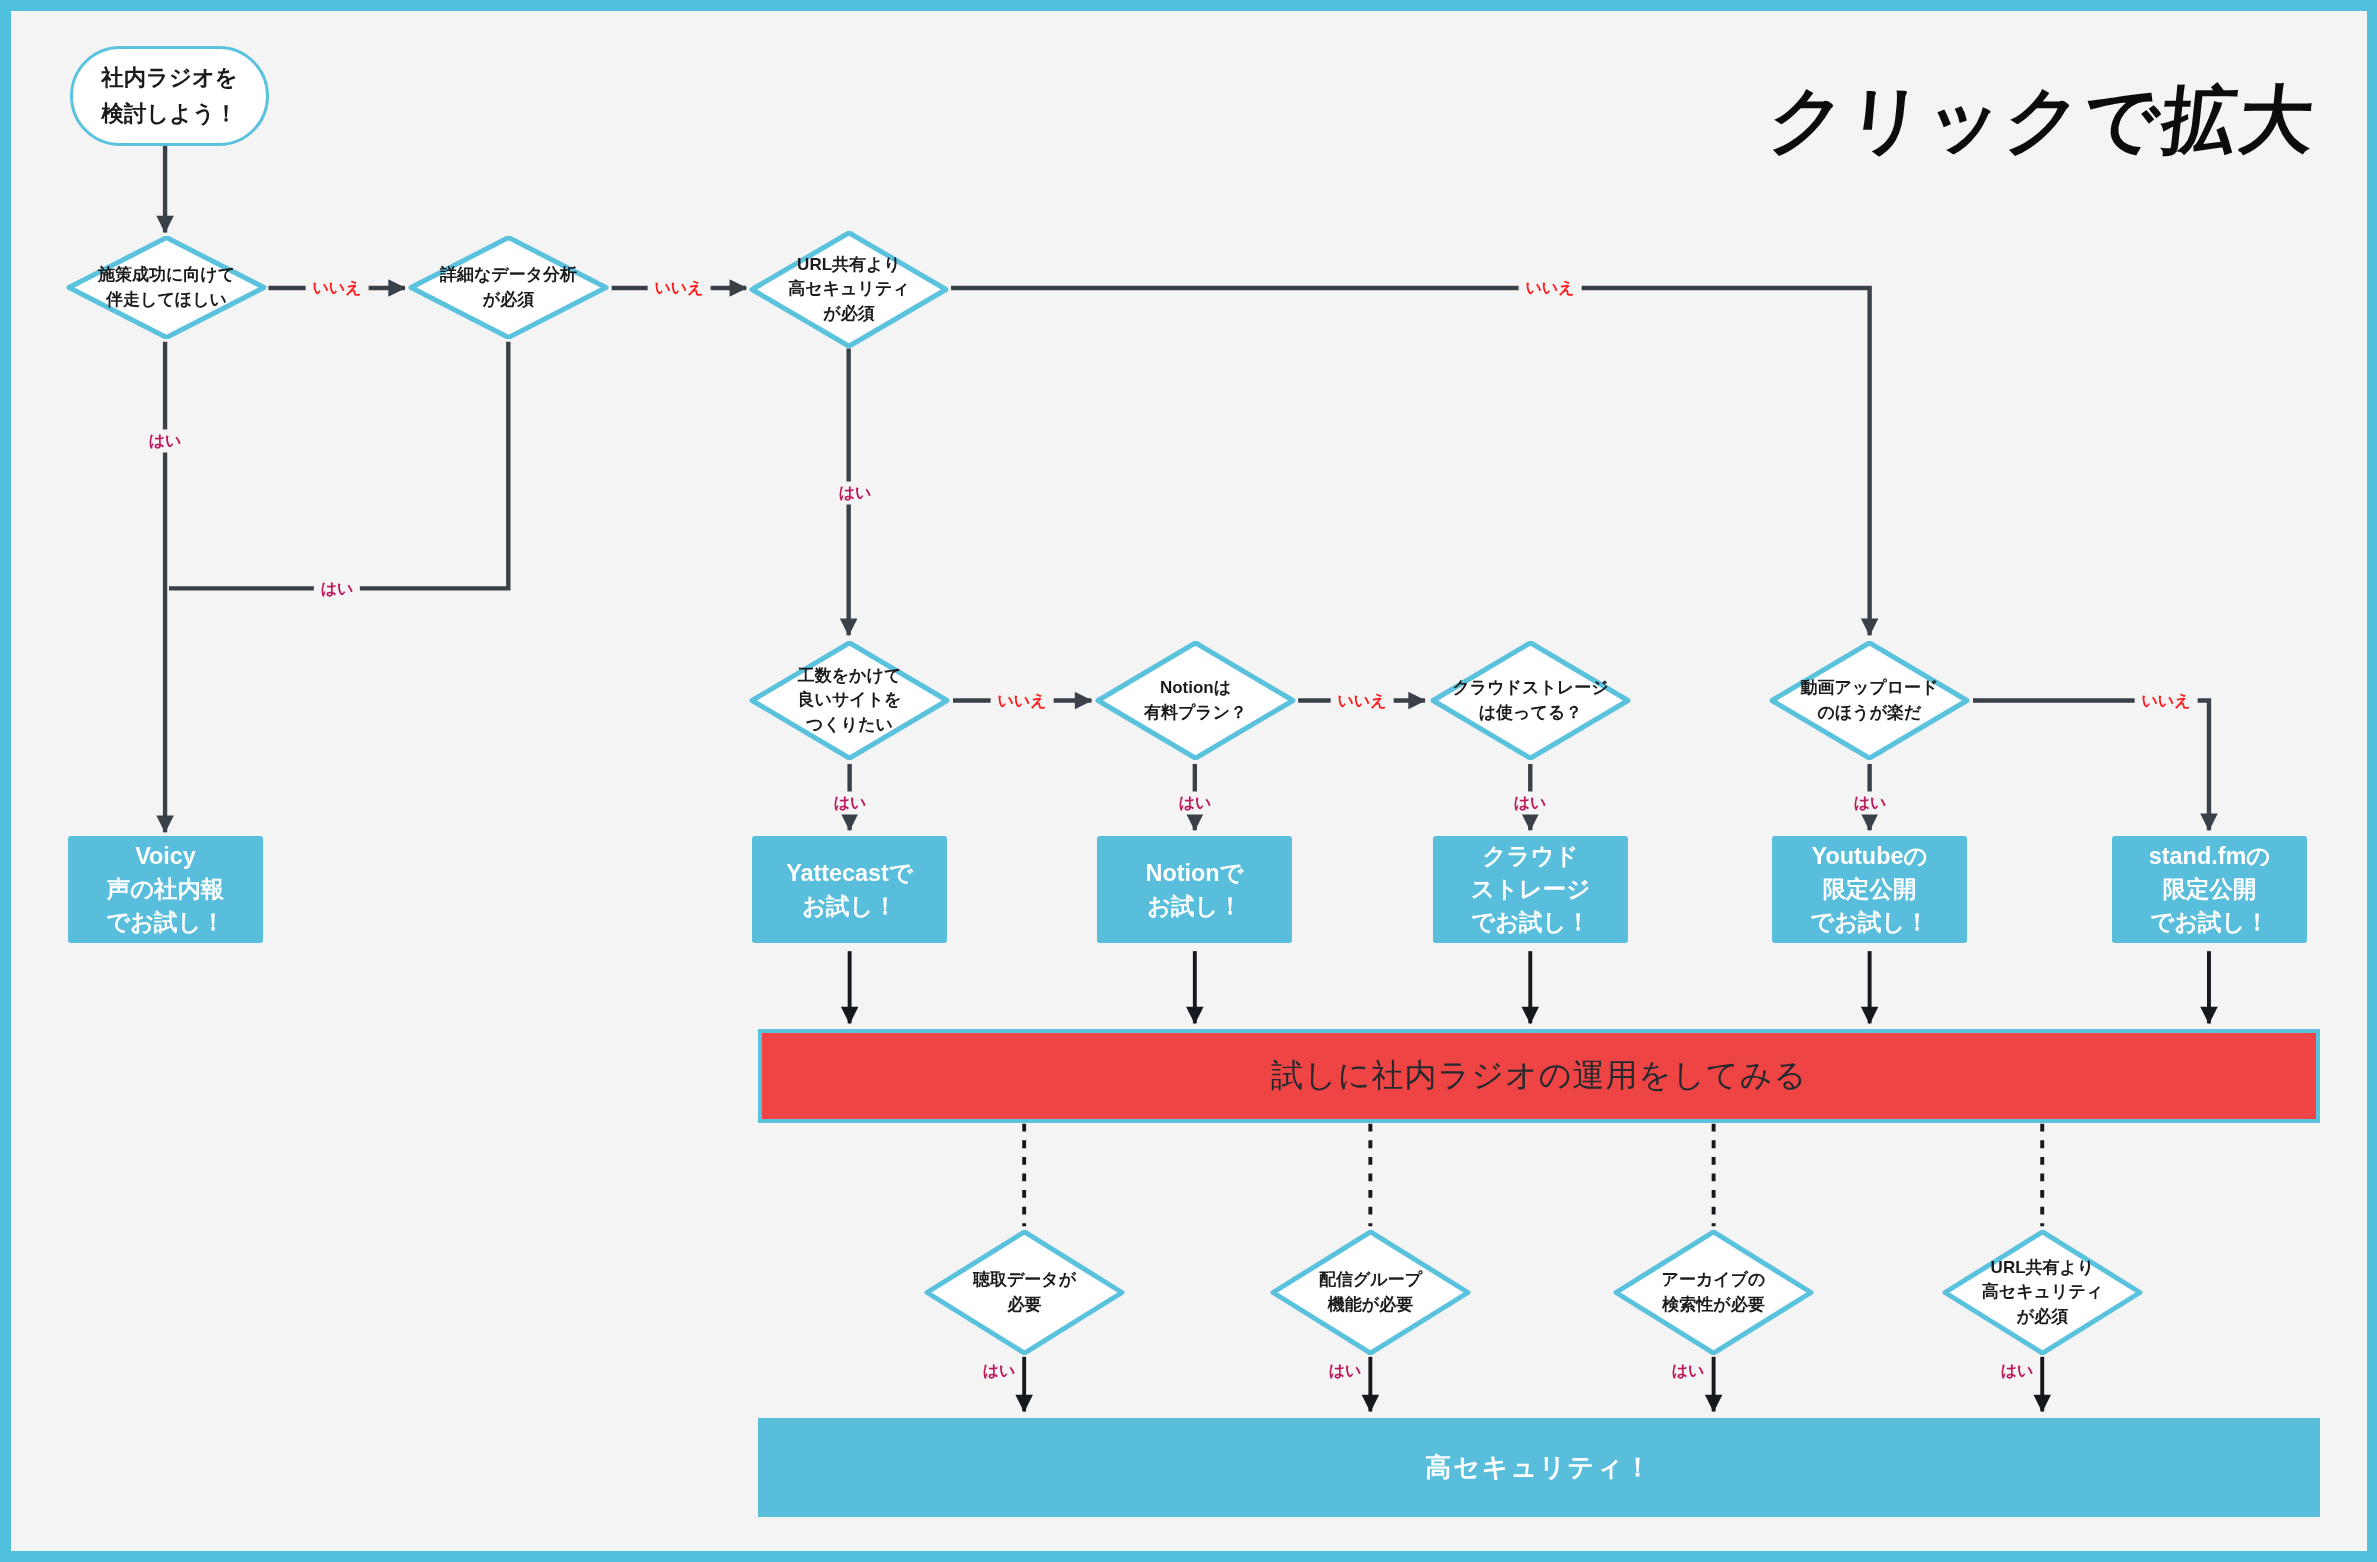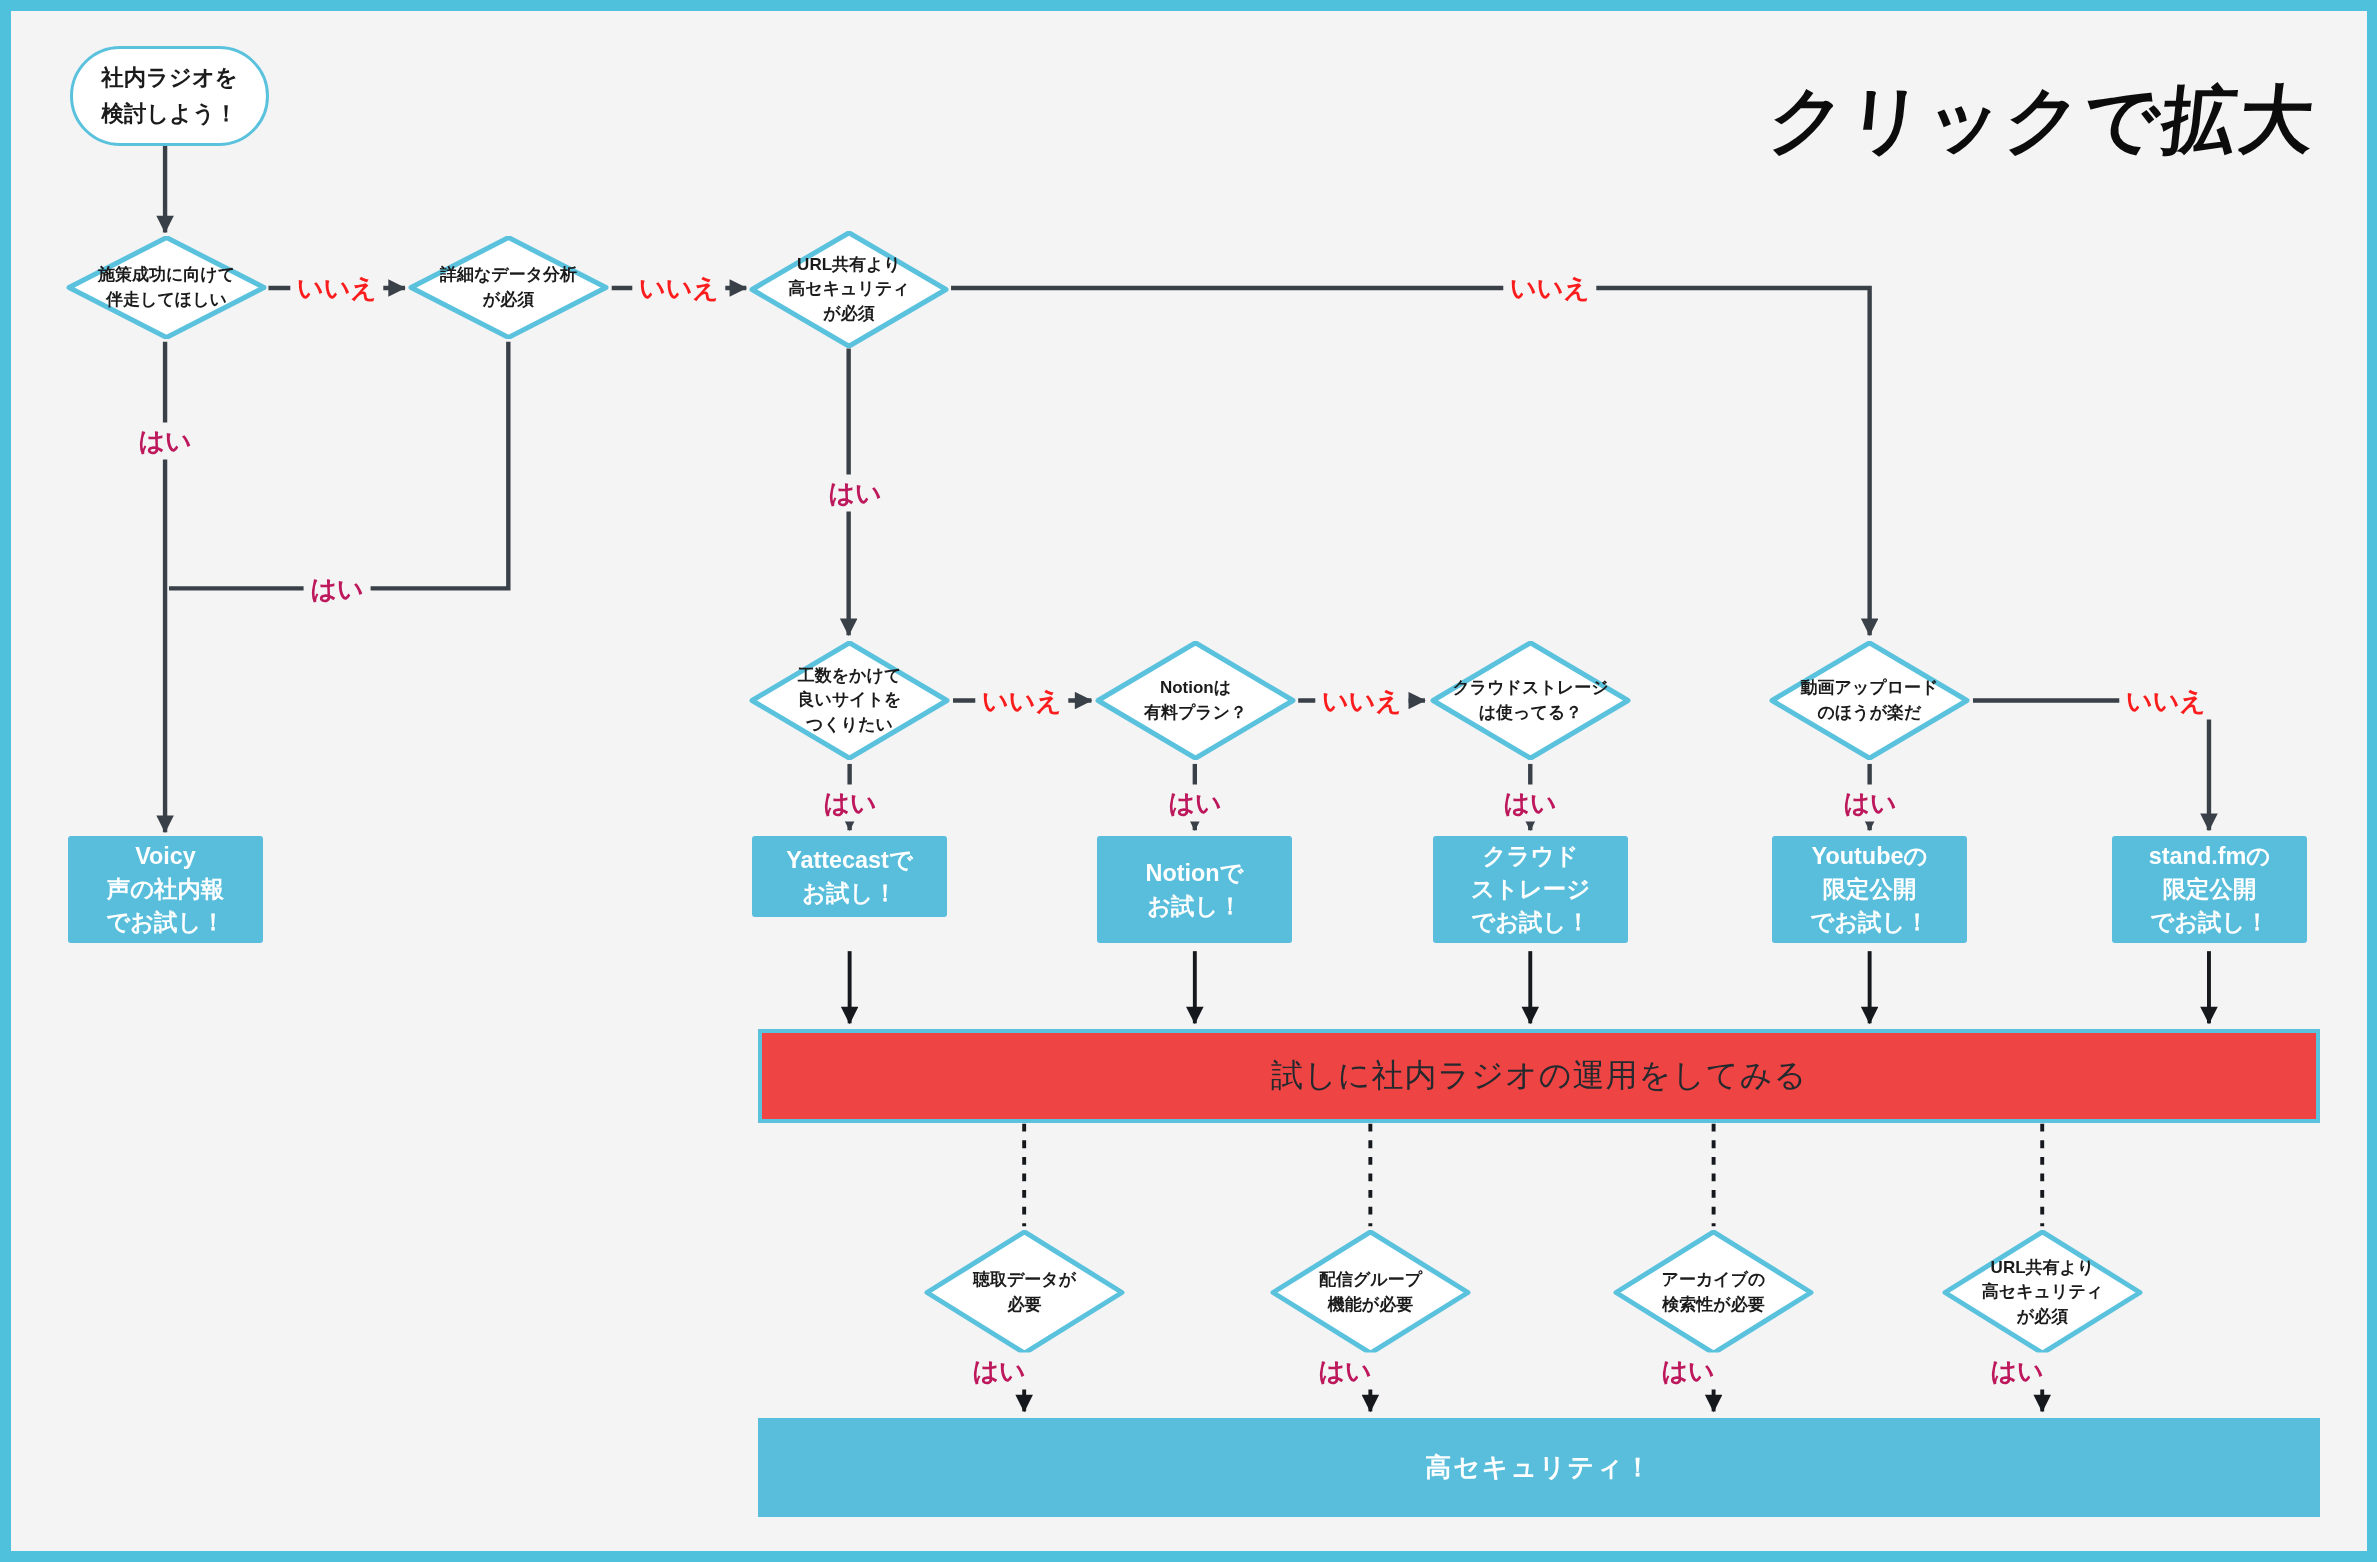--- a/index.html
+++ b/index.html
@@ -33,7 +33,7 @@
   }
   .lbl{
     position:absolute; transform:translate(-50%,-50%); z-index:3;
-    background:#f4f4f4; padding:1px 6.8px; font-weight:bold; font-size:26px; white-space:nowrap;
+    background:#f4f4f4; padding:1px 6.8px; font-weight:bold; font-size:16px; white-space:nowrap;
   }
   .lbl.no{color:#fb1d1d;}
   .lbl.yes{color:#be185d;text-align:center;}

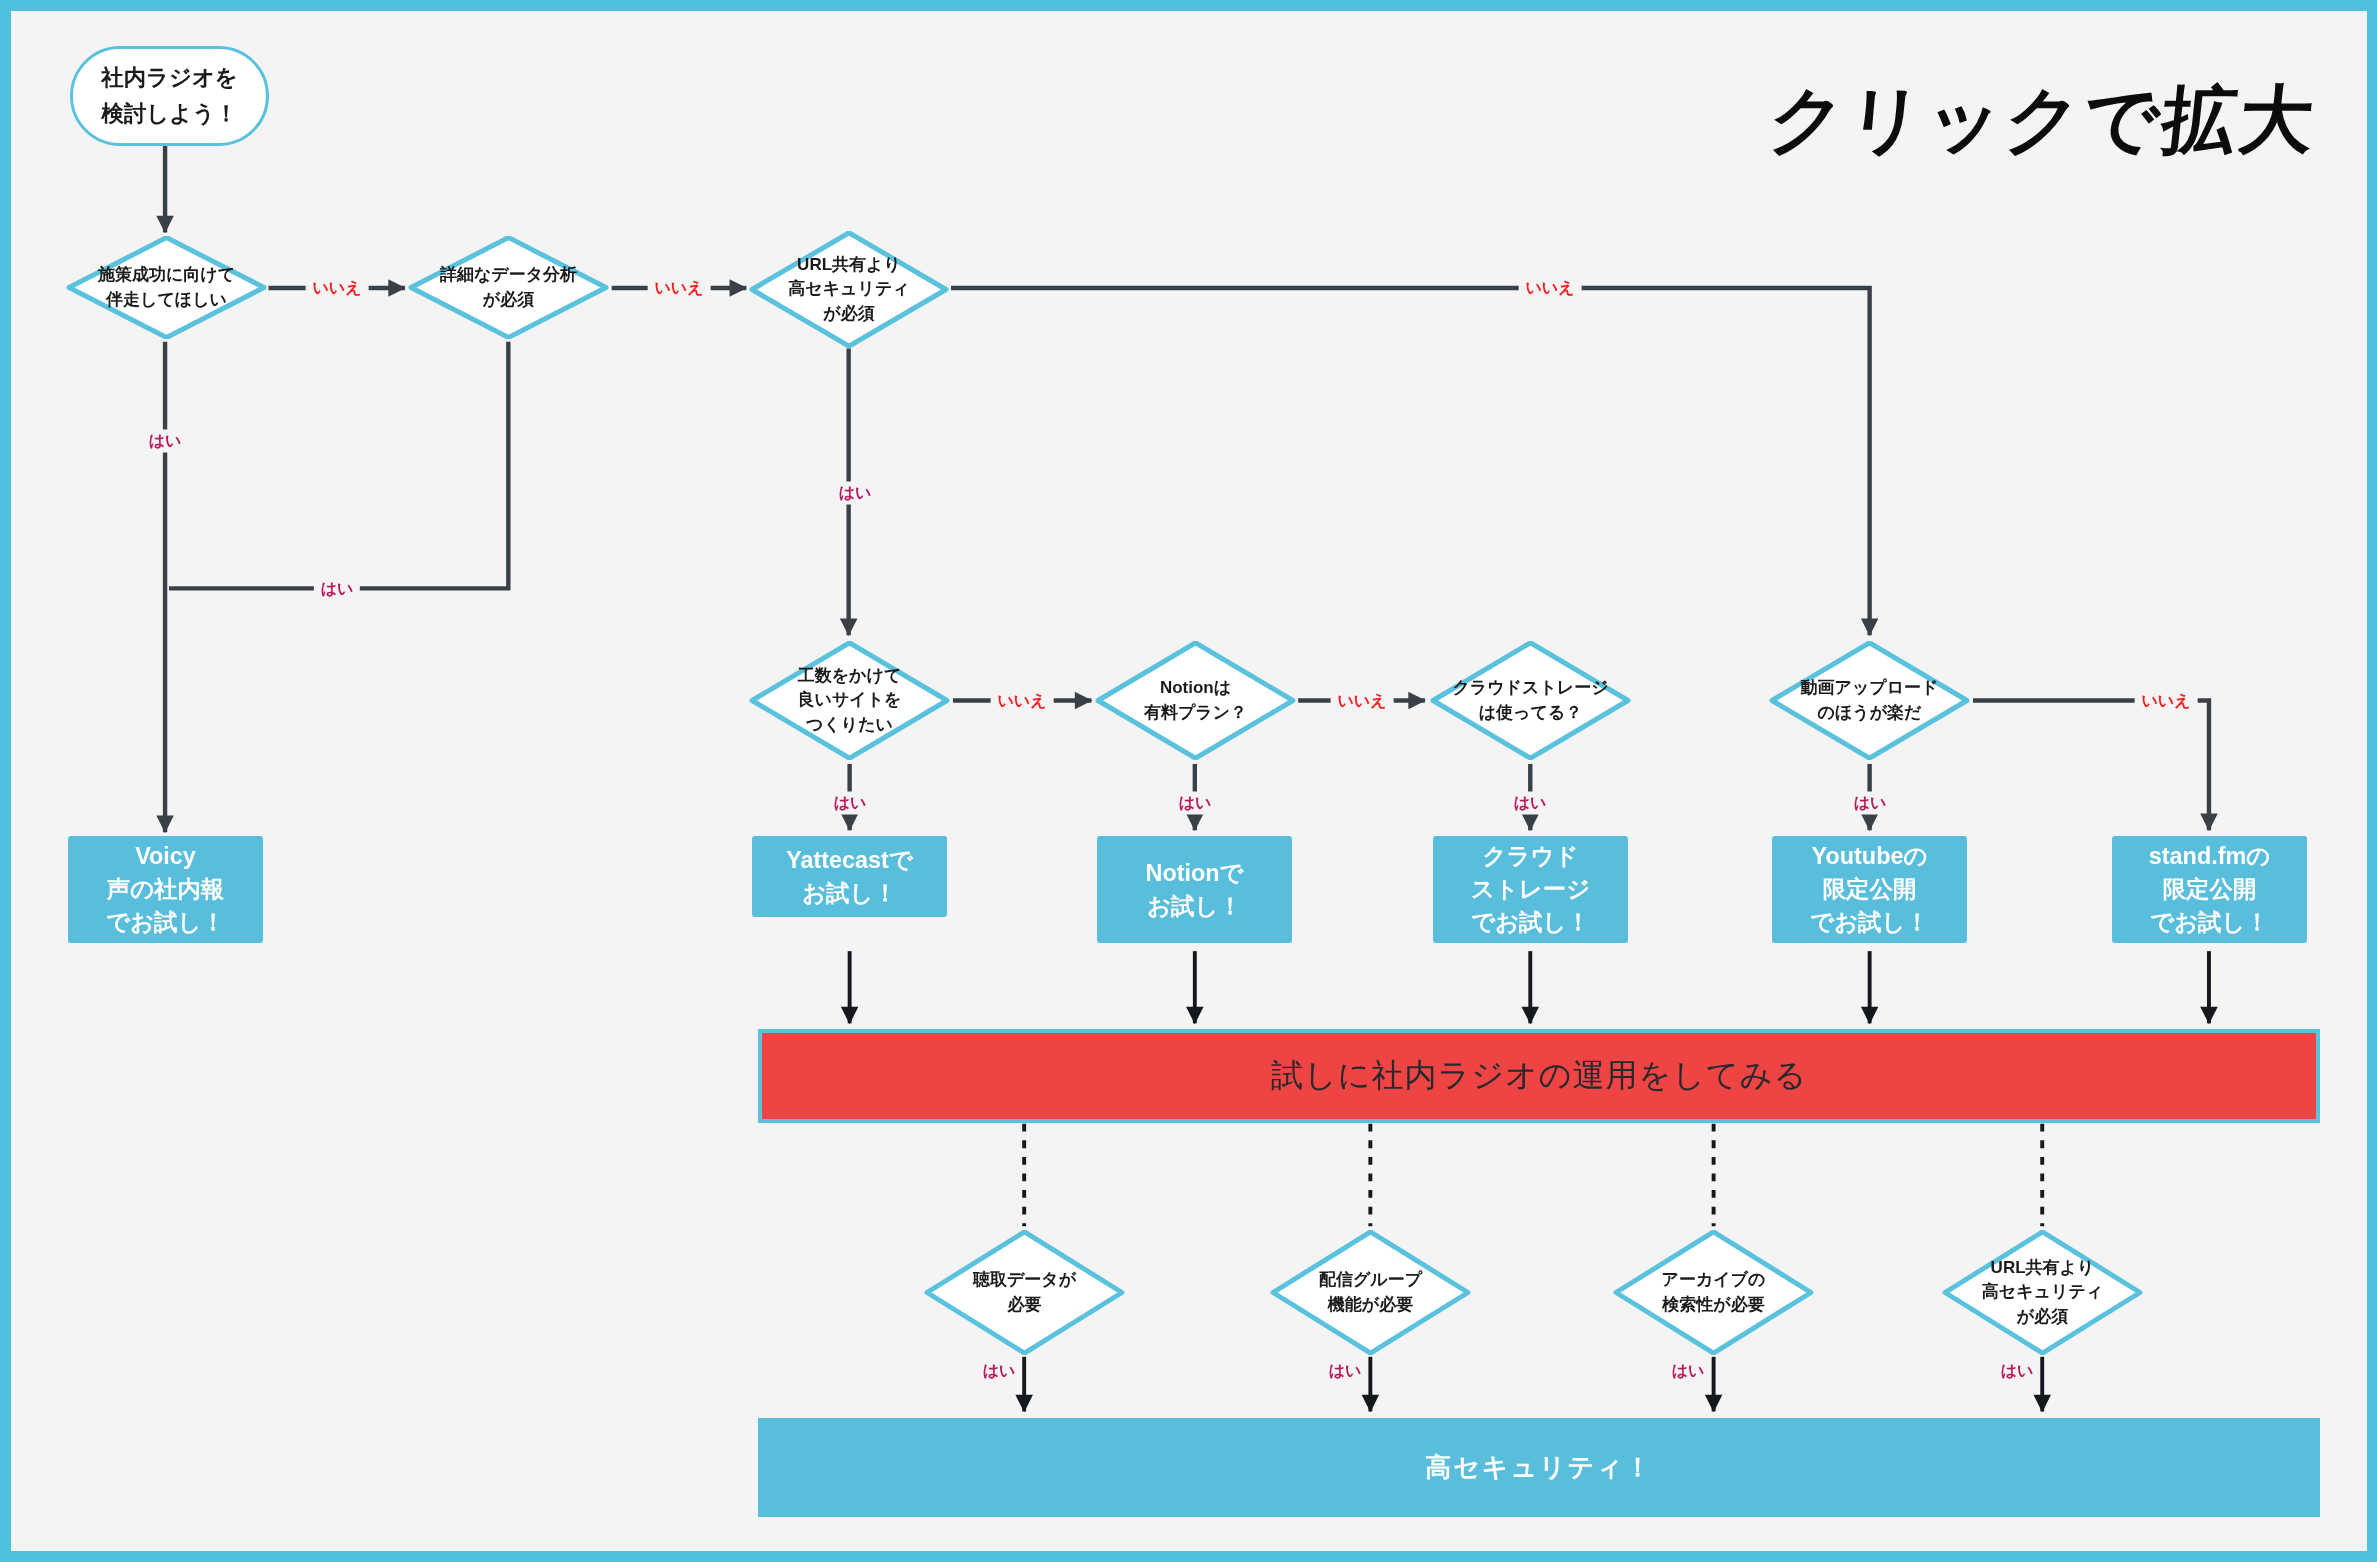--- a/index.html
+++ b/index.html
@@ -153,7 +153,7 @@
 声の社内報
 でお試し！</span>
   </div>
-  <div class="node resultbox" style="left:741px;top:825px;width:195px;height:81px;">
+  <div class="node resultbox" style="left:741px;top:825px;width:195px;height:107px;">
     <span class="txt">Yattecastで
 お試し！</span>
   </div>

